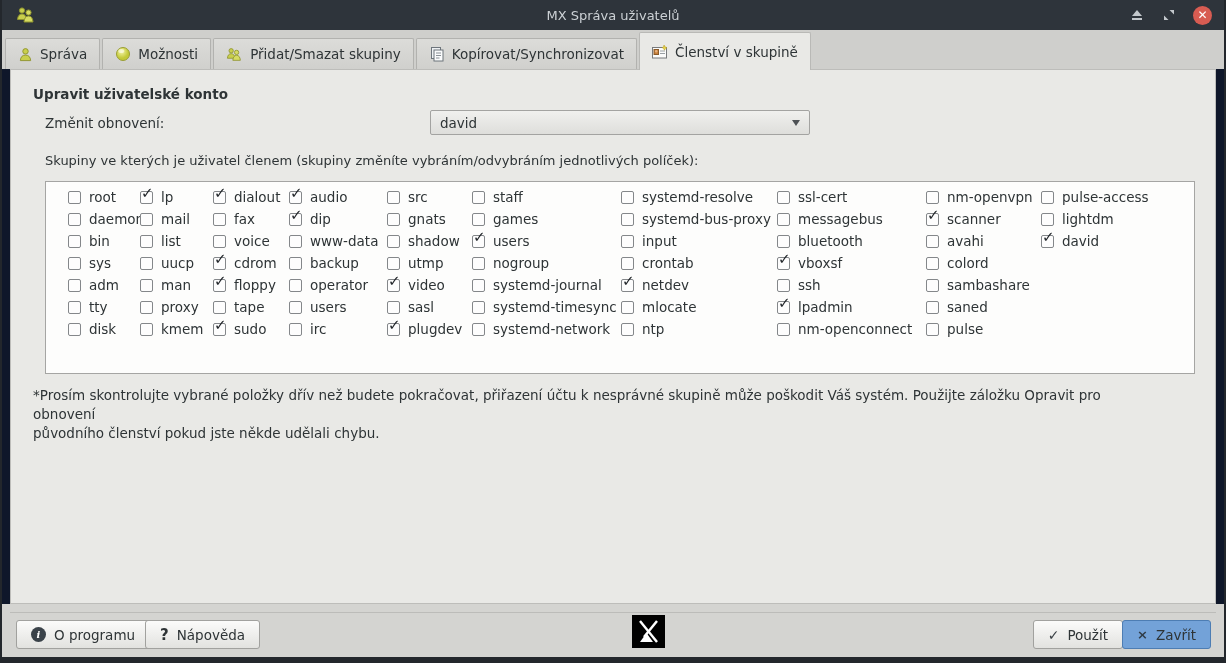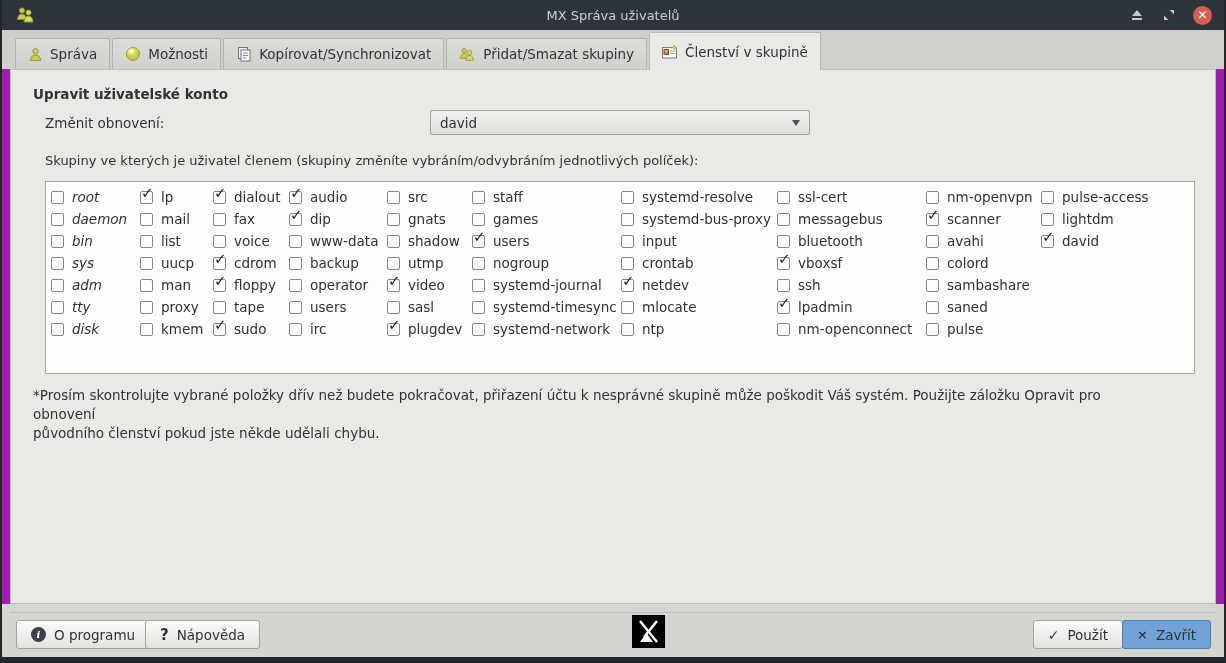--- a/index.html
+++ b/index.html
@@ -4,7 +4,7 @@
 <style>
   * { margin:0; padding:0; box-sizing:border-box; }
   html,body { width:1226px; height:663px; font-family:"DejaVu Sans", sans-serif; }
-  .window{ position:absolute; inset:0; background:#a21caf;
+  .window{ position:absolute; inset:0; background:#0f172a;
     border-left:2px solid #23272c; border-right:2px solid #23272c; border-bottom:6px solid #23272c; overflow:hidden;}
   
   .titlebar{ position:absolute; left:-2px; right:-2px; top:0; height:30px; background:#2e343b;

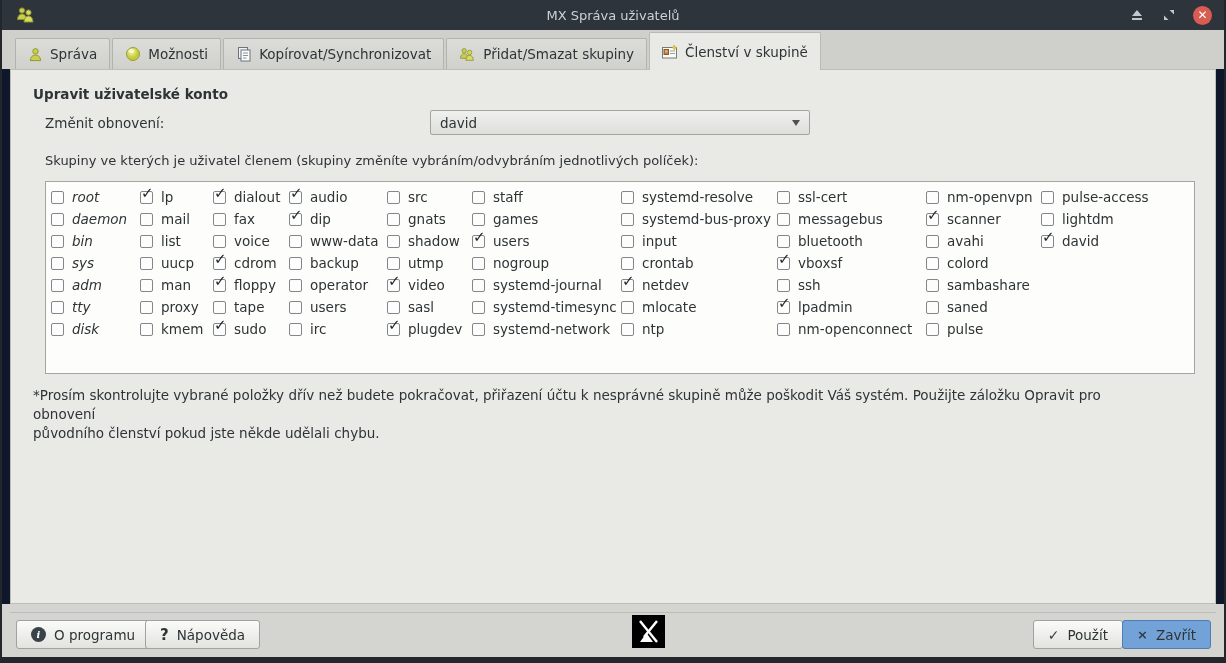--- a/index.html
+++ b/index.html
@@ -20,7 +20,7 @@
     display:flex;align-items:center;justify-content:center;font-size:12px;font-weight:bold;line-height:1;}
   
   .tabstrip{ position:absolute; left:0; right:0; top:30px; height:39px; background:#cfcfcc;
-    display:flex; align-items:flex-end; padding-left:13px; z-index:3;}
+    display:flex; align-items:flex-end; padding-left:3px; z-index:3;}
   .tab{ display:inline-flex; align-items:center; gap:7px; height:31px; padding:0 12px;
     background:linear-gradient(#dcdcd9,#d0d0cd); border:1px solid #b2b2af; border-bottom:none;
     border-radius:2px 2px 0 0; margin-right:2px; font-size:13.5px; color:#2e3436; cursor:default;}

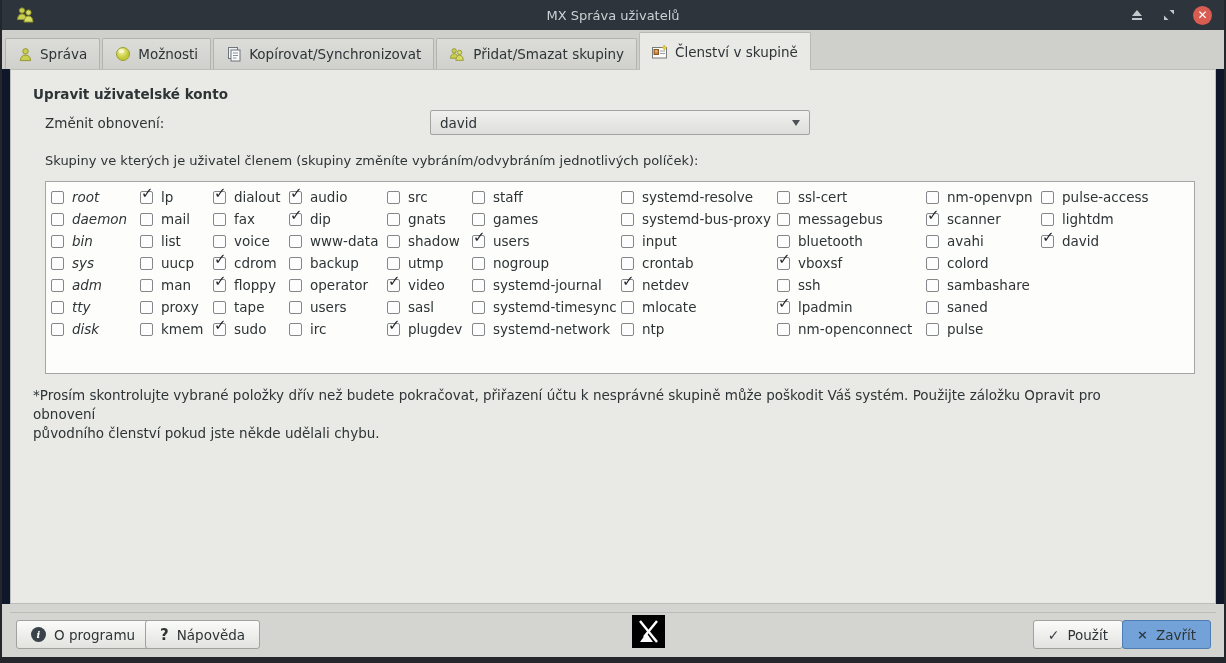--- a/index.html
+++ b/index.html
@@ -111,6 +111,15 @@
       <span>Možnosti</span>
     </div>
     <div class="tab">
+      <svg width="17" height="15" viewBox="0 0 20 18">
+        <circle cx="6" cy="4.5" r="2.6" fill="#c9cf4c" stroke="#8f942f"></circle>
+        <path d="M1.5 13.5 Q2 8 6 8 Q10 8 10.5 13.5 Z" fill="#c9cf4c" stroke="#8f942f"></path>
+        <circle cx="12.5" cy="6.5" r="2.6" fill="#d6db62" stroke="#8f942f"></circle>
+        <path d="M8 16 Q8.5 10 12.5 10 Q16.5 10 17 16 Z" fill="#d6db62" stroke="#8f942f"></path>
+      </svg>
+      <span>Přidat/Smazat skupiny</span>
+    </div>
+    <div class="tab">
       <svg width="16" height="16" viewBox="0 0 16 16">
         <rect x="2.5" y="1.5" width="9" height="11" fill="#eef1f3" stroke="#6d7control8"></rect>
         <rect x="2.5" y="1.5" width="9" height="11" fill="#eef1f3" stroke="#6d747b"></rect>
@@ -120,15 +129,6 @@
         <line x1="7" y1="12" x2="10.5" y2="12" stroke="#8a9096"></line>
       </svg>
       <span>Kopírovat/Synchronizovat</span>
-    </div>
-    <div class="tab">
-      <svg width="17" height="15" viewBox="0 0 20 18">
-        <circle cx="6" cy="4.5" r="2.6" fill="#c9cf4c" stroke="#8f942f"></circle>
-        <path d="M1.5 13.5 Q2 8 6 8 Q10 8 10.5 13.5 Z" fill="#c9cf4c" stroke="#8f942f"></path>
-        <circle cx="12.5" cy="6.5" r="2.6" fill="#d6db62" stroke="#8f942f"></circle>
-        <path d="M8 16 Q8.5 10 12.5 10 Q16.5 10 17 16 Z" fill="#d6db62" stroke="#8f942f"></path>
-      </svg>
-      <span>Přidat/Smazat skupiny</span>
     </div>
     <div class="tab active">
       <svg width="16" height="14" viewBox="0 0 16 14">

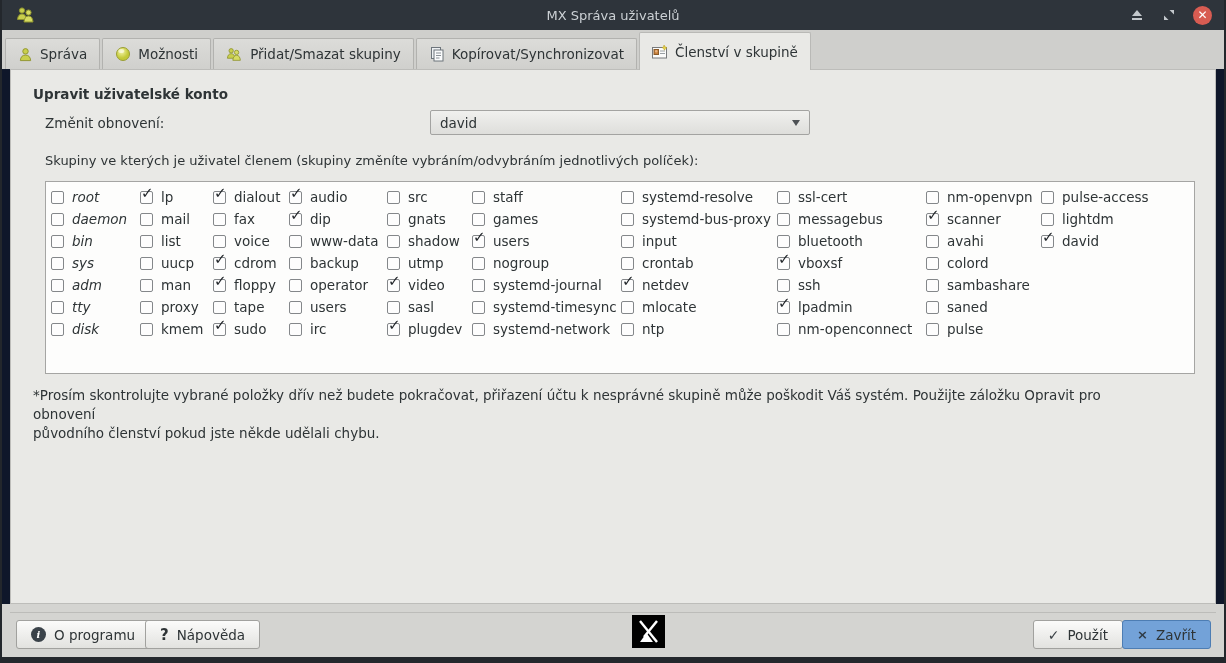--- a/index.html
+++ b/index.html
@@ -152,7 +152,7 @@
     </div>
     <div class="groups-caption">Skupiny ve kterých je uživatel členem (skupiny změníte vybráním/odvybráním jednotlivých políček):</div>
     <div class="panel">
-        <div class="grp-col" style="left: 5px; font-style: italic;">
+        <div class="grp-col" style="left: 22px;">
           <label class="grp">
             <span class="cb"></span>
             <span class="grp-label">root</span>

